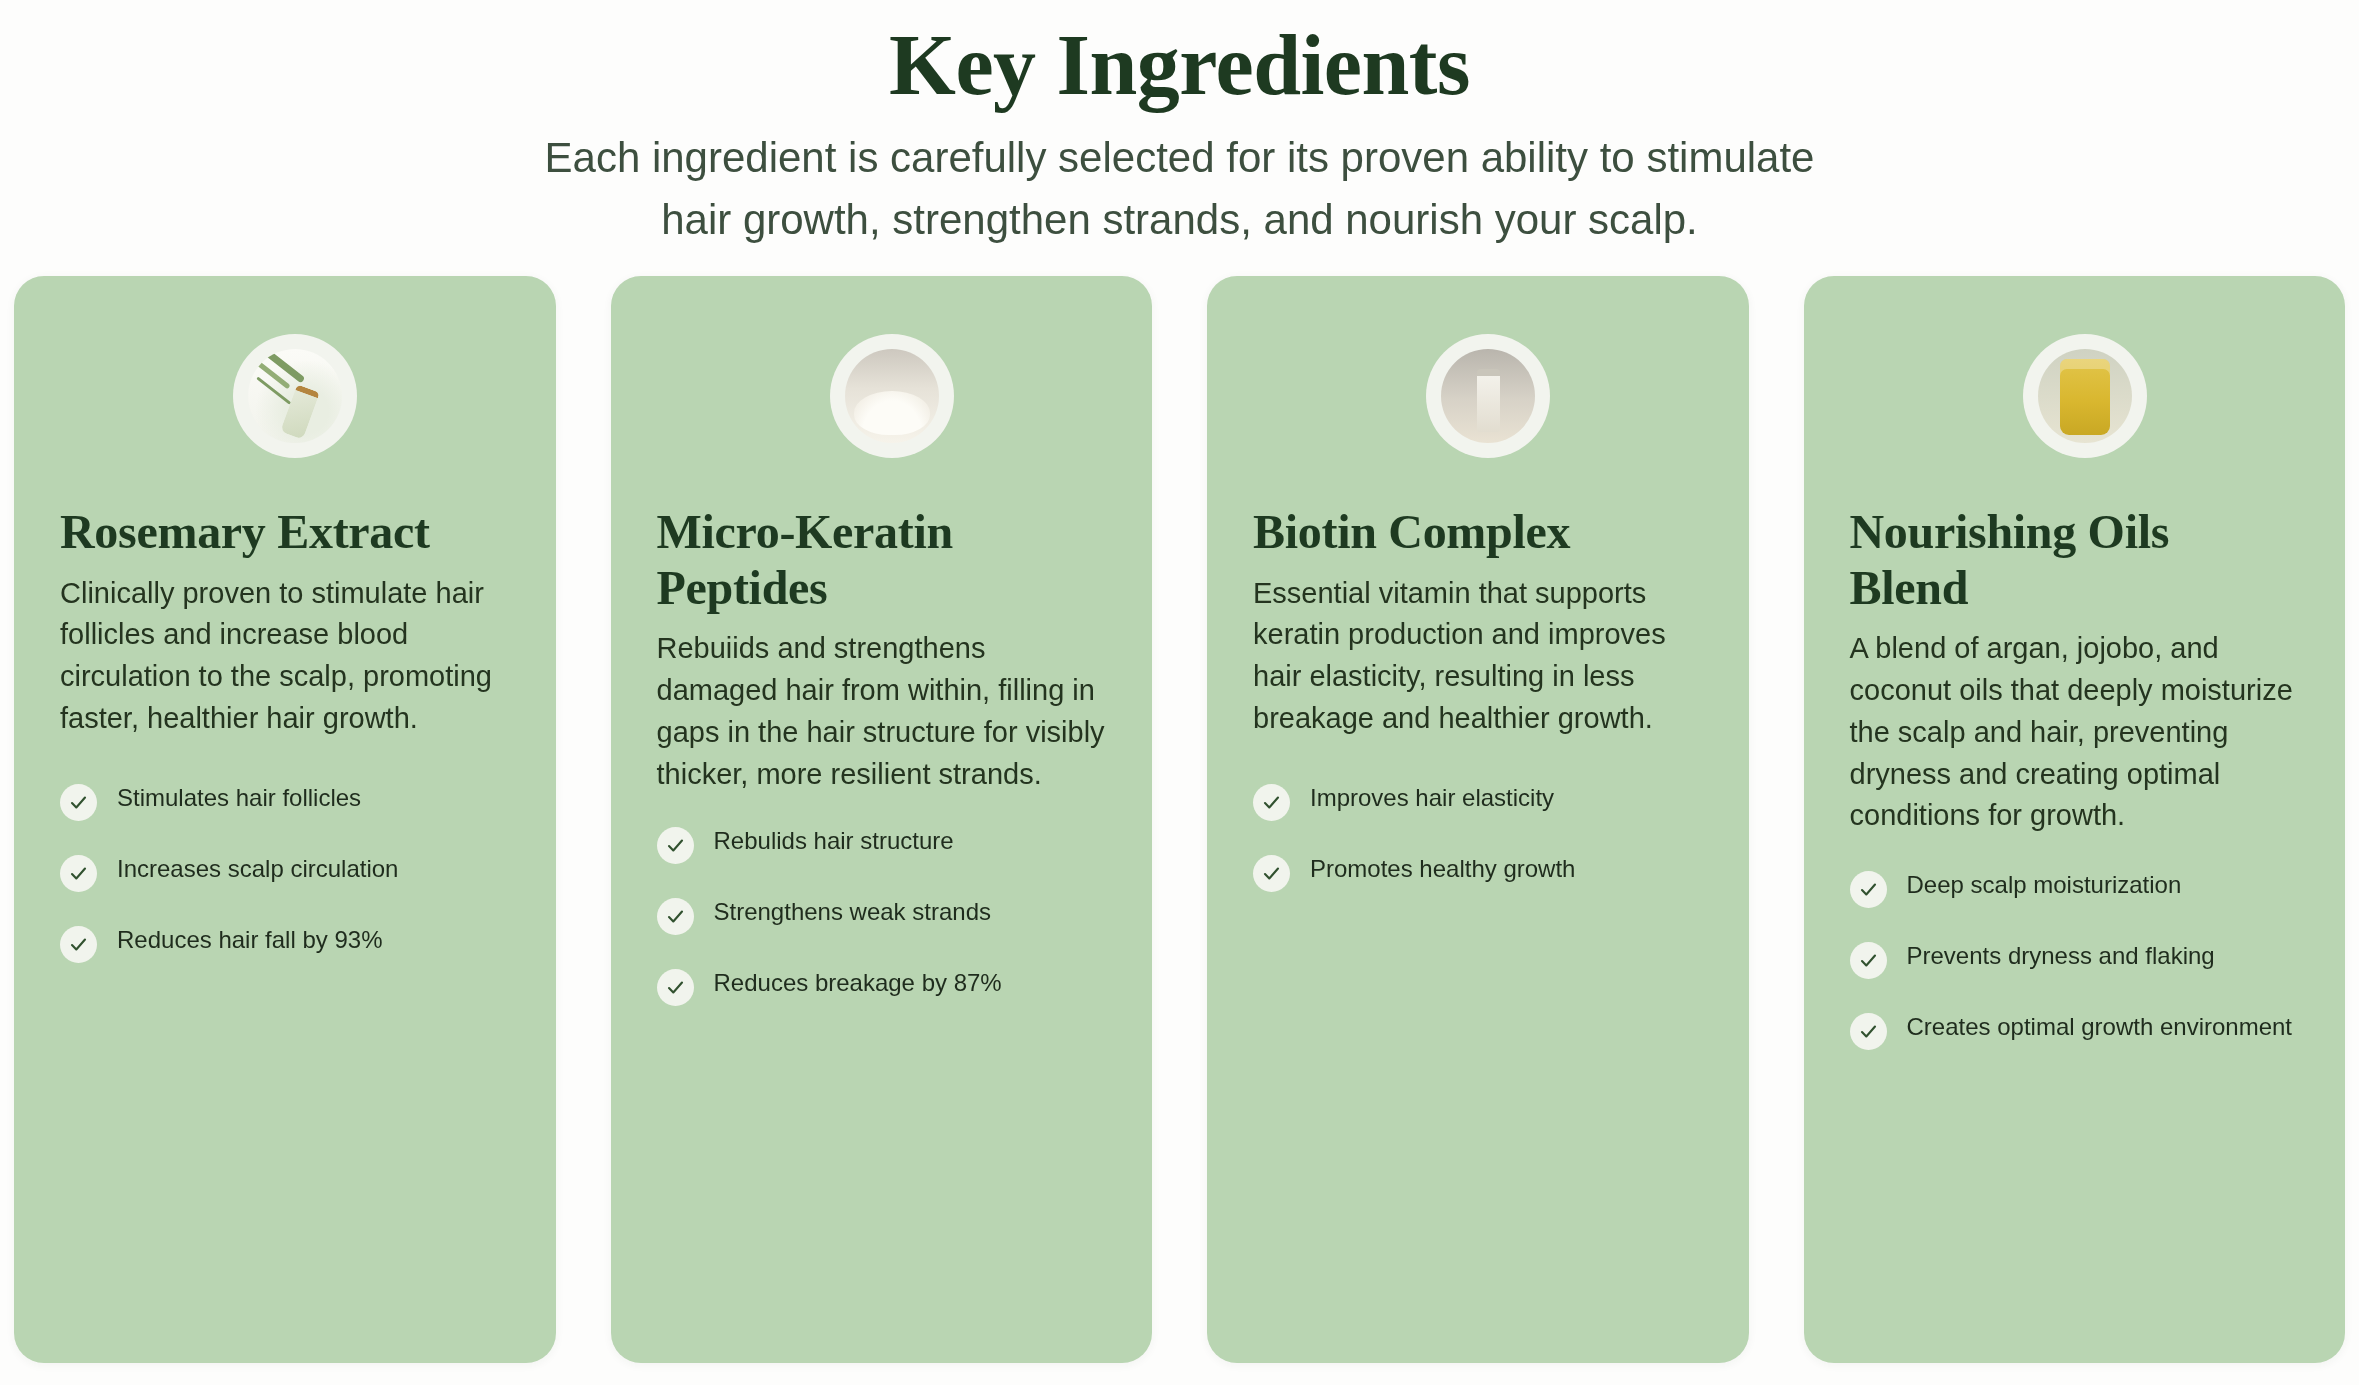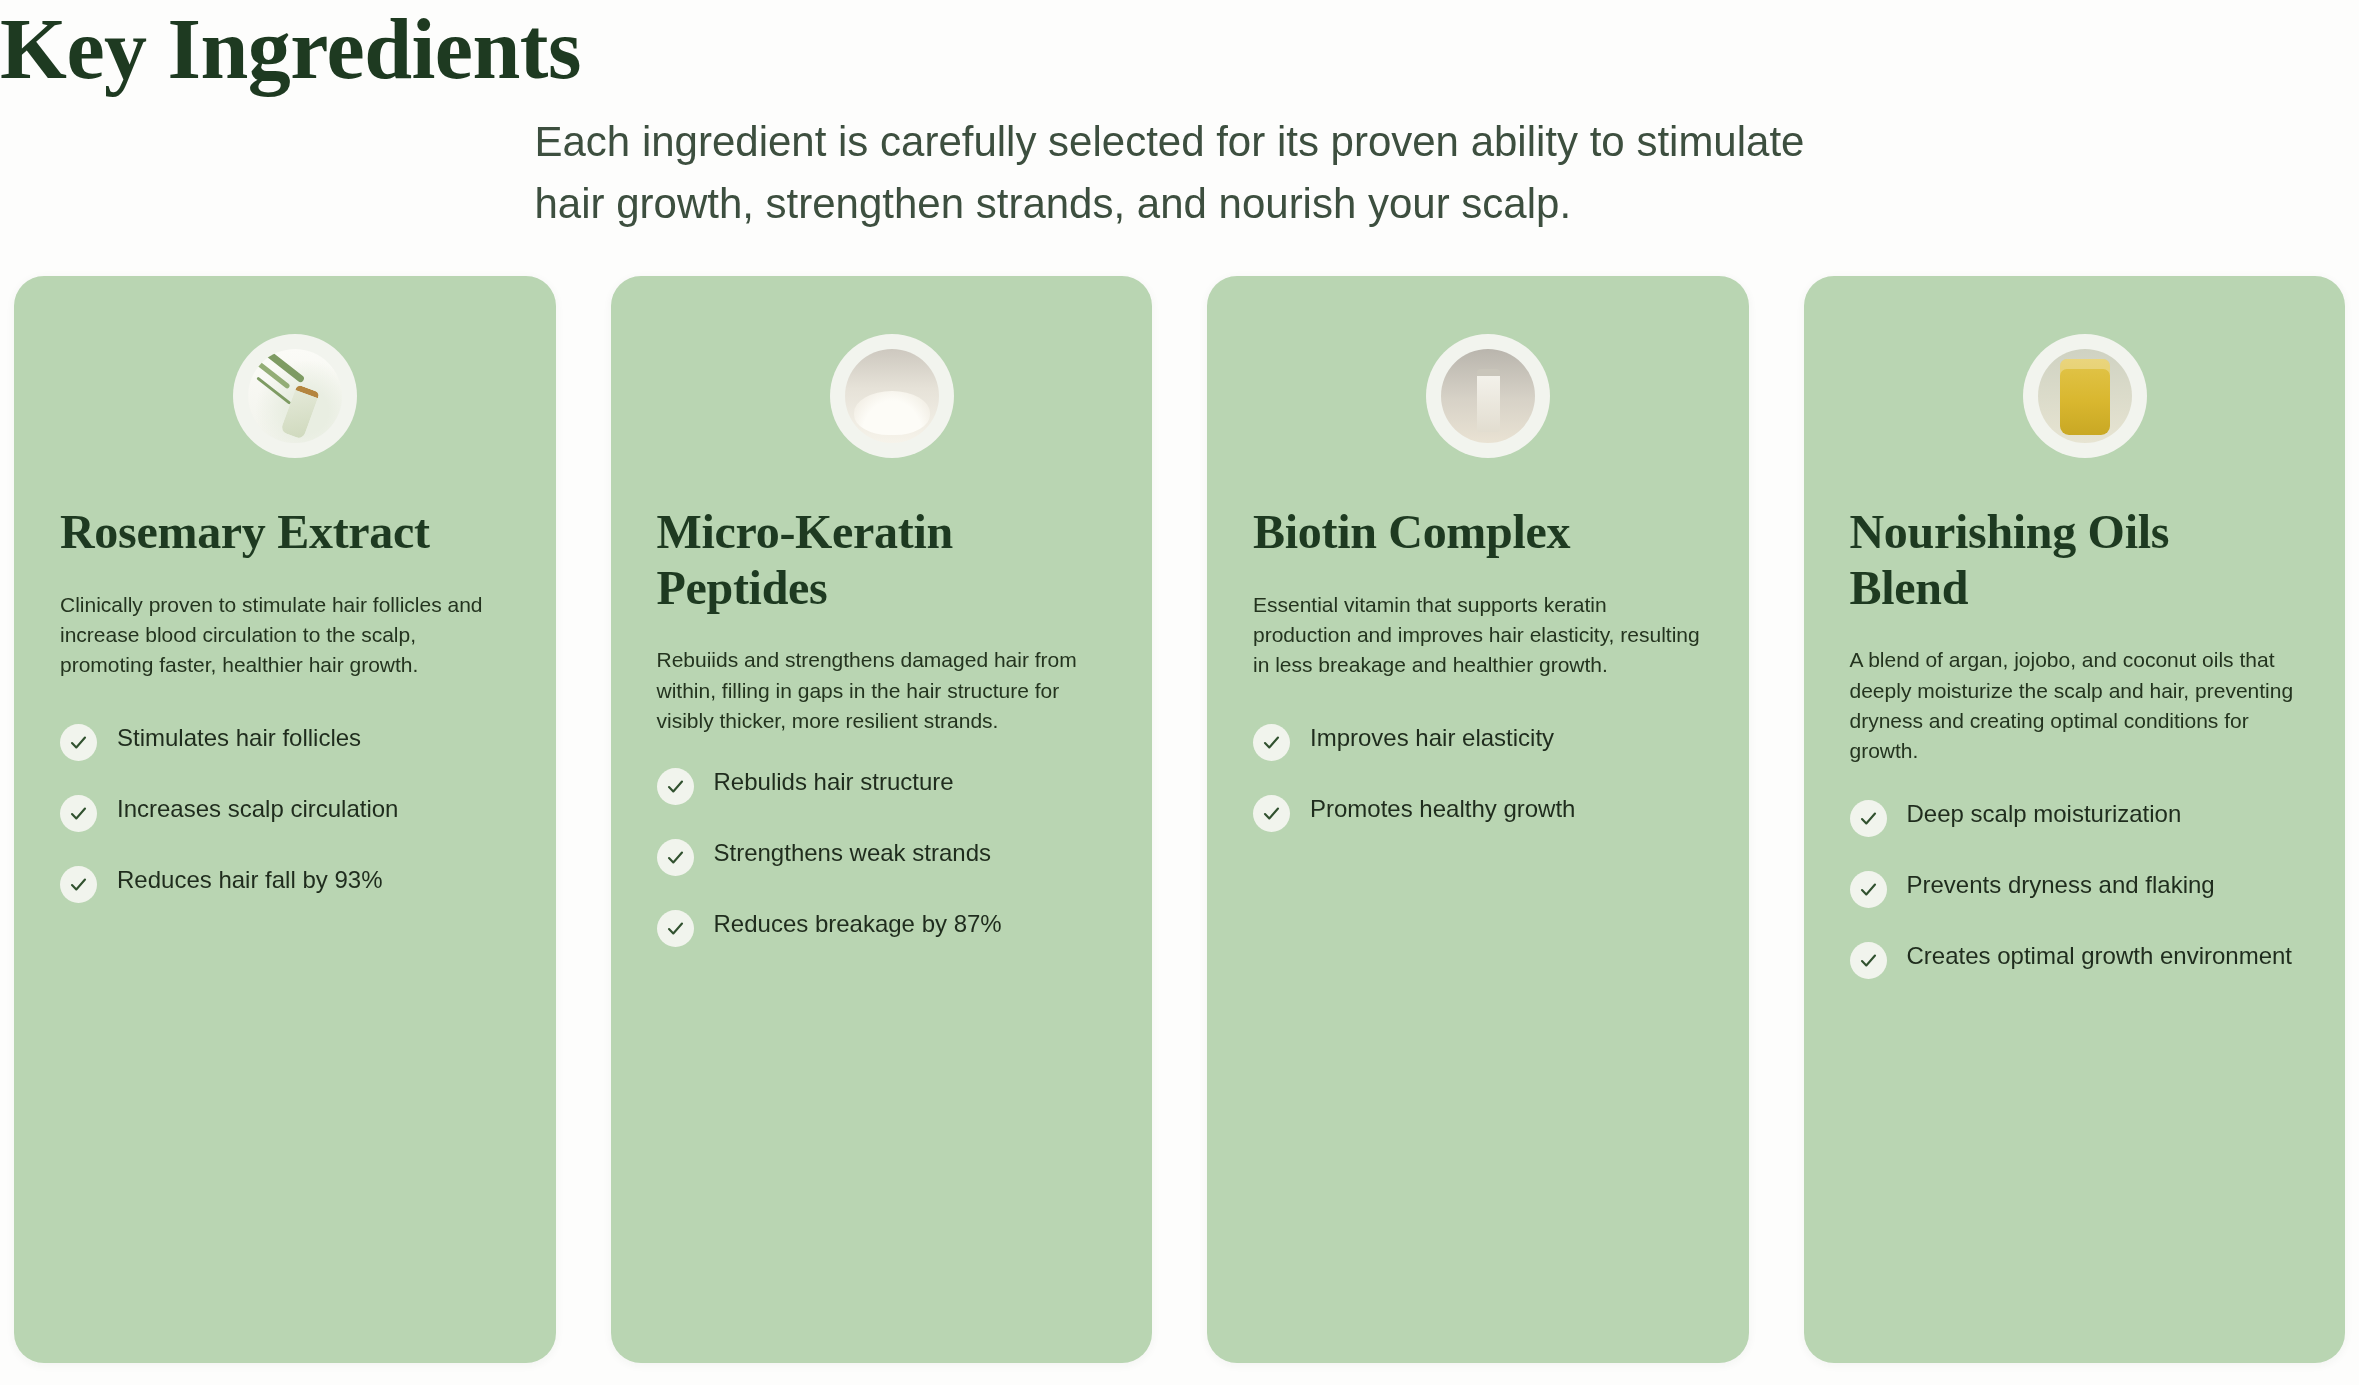--- a/index.html
+++ b/index.html
@@ -25,8 +25,8 @@
 
   
   .header {
-    padding-top: 4px;
-    text-align: left;
+    padding-top: 20px;
+    text-align: center;
   }
 
   .page-title {

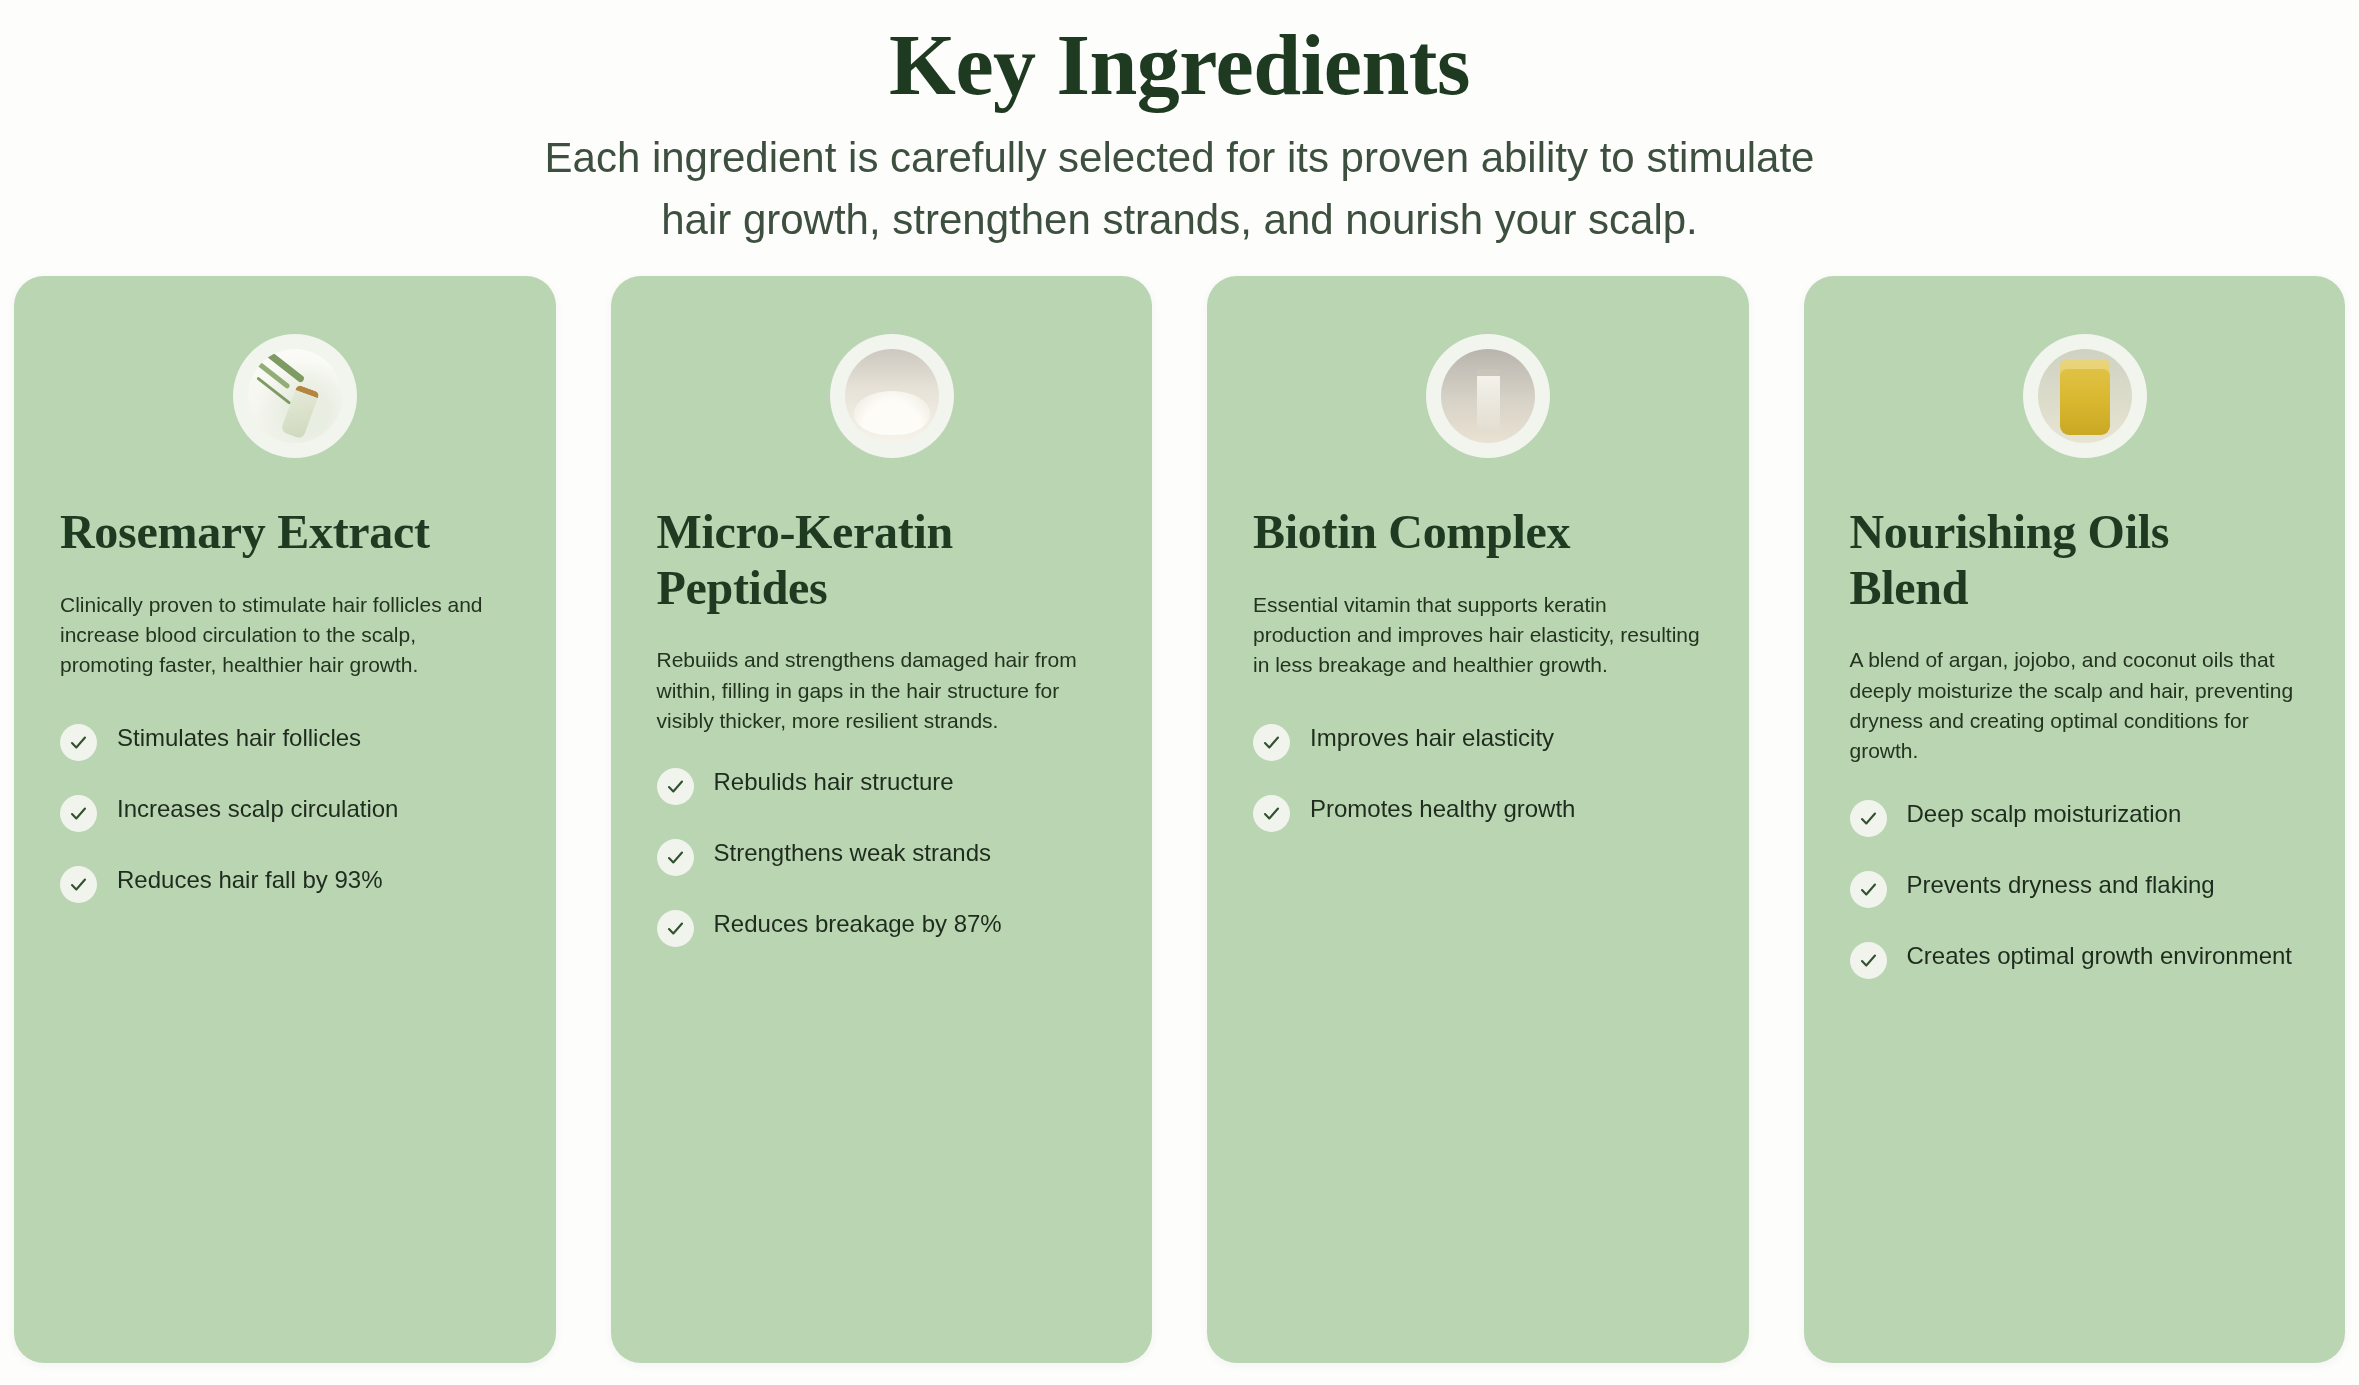--- a/index.html
+++ b/index.html
@@ -165,9 +165,9 @@
   }
 
   .card-desc {
-    margin-top: 30px;
+    margin-top: 13px;
     font-family: "Liberation Sans", sans-serif;
-    font-size: 21px;
+    font-size: 29px;
     line-height: 1.44;
     color: #24341f;
     font-weight: 400;

